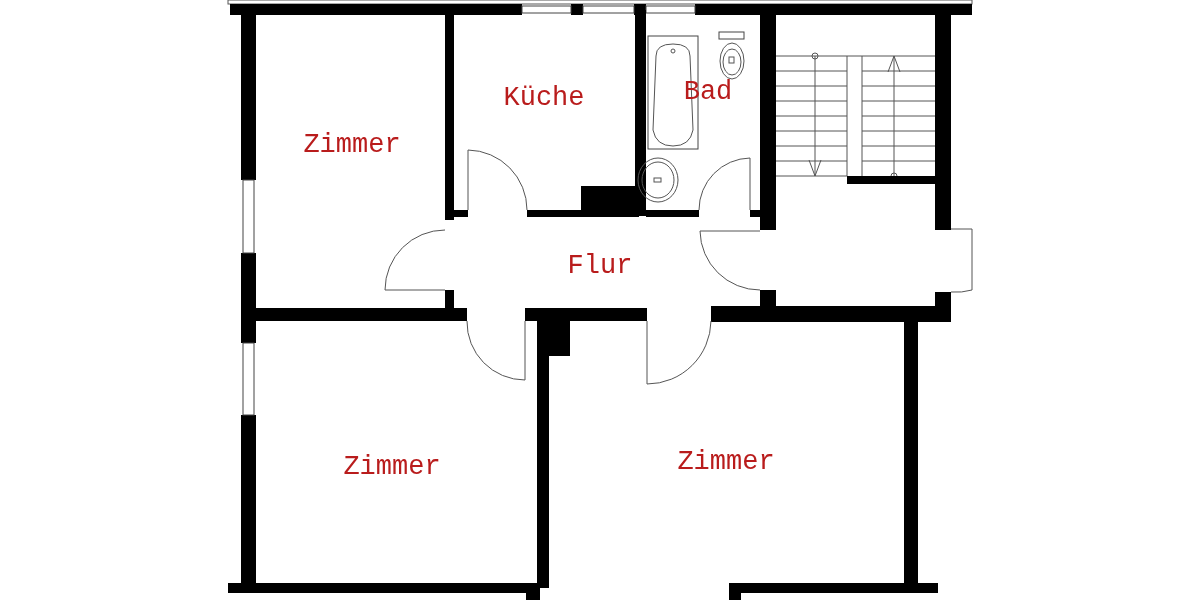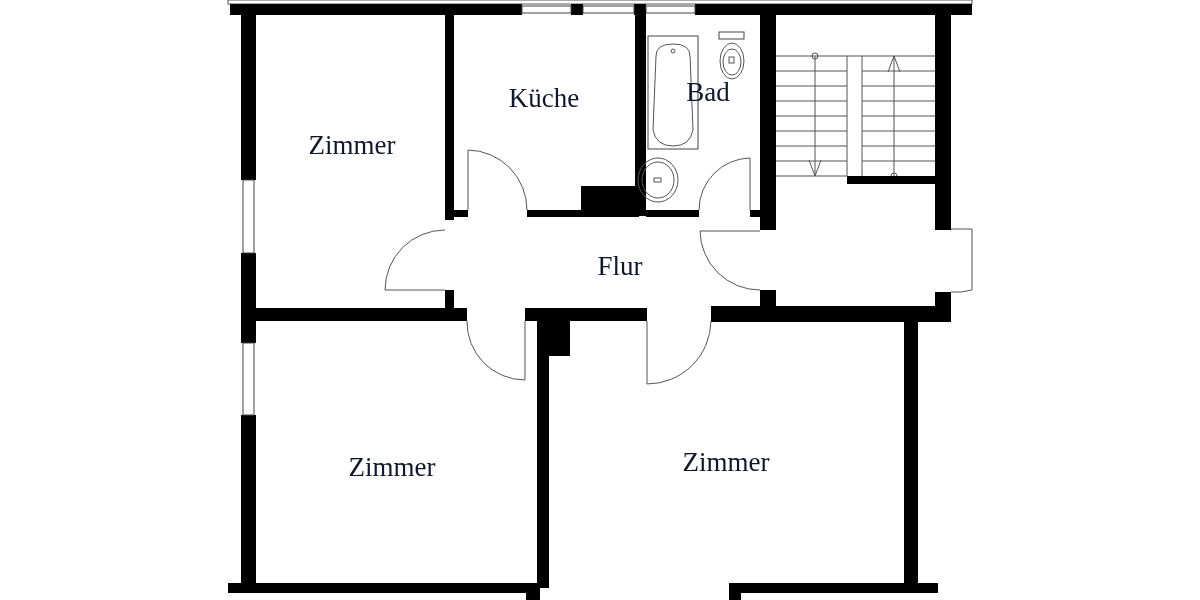--- a/index.html
+++ b/index.html
@@ -10,9 +10,9 @@
     .fix { fill: #ffffff; stroke: #444444; stroke-width: 1; }
     .label {
       position: absolute;
-      font-family: Liberation Serif, serif;
+      font-family: Liberation Mono, monospace;
       font-size: 27px;
-      color: #0f172a;
+      color: #b91c1c;
       white-space: nowrap;
       transform: translate(-50%, -50%);
       text-align: center;

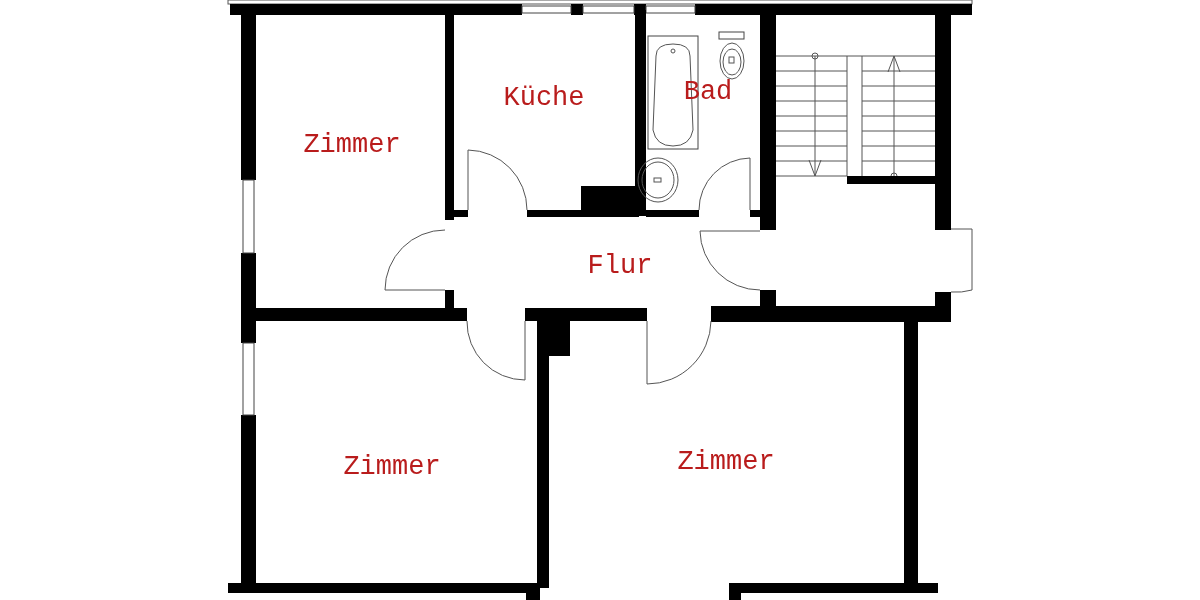--- a/index.html
+++ b/index.html
@@ -165,7 +165,7 @@
 <div class="label" style="left:352px; top:145px;">Zimmer</div>
 <div class="label" style="left:544px; top:98px;">Küche</div>
 <div class="label" style="left:708px; top:92px;">Bad</div>
-<div class="label" style="left:600px; top:266px;margin-left:20px;">Flur</div>
+<div class="label" style="left:600px; top:266px;">Flur</div>
 <div class="label" style="left:392px; top:467px;">Zimmer</div>
 <div class="label" style="left:726px; top:462px;">Zimmer</div>
 

